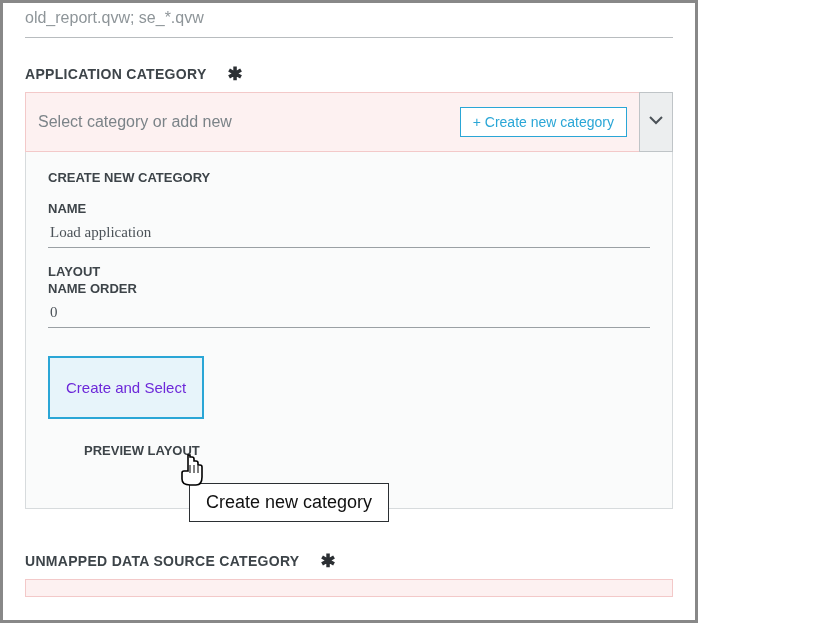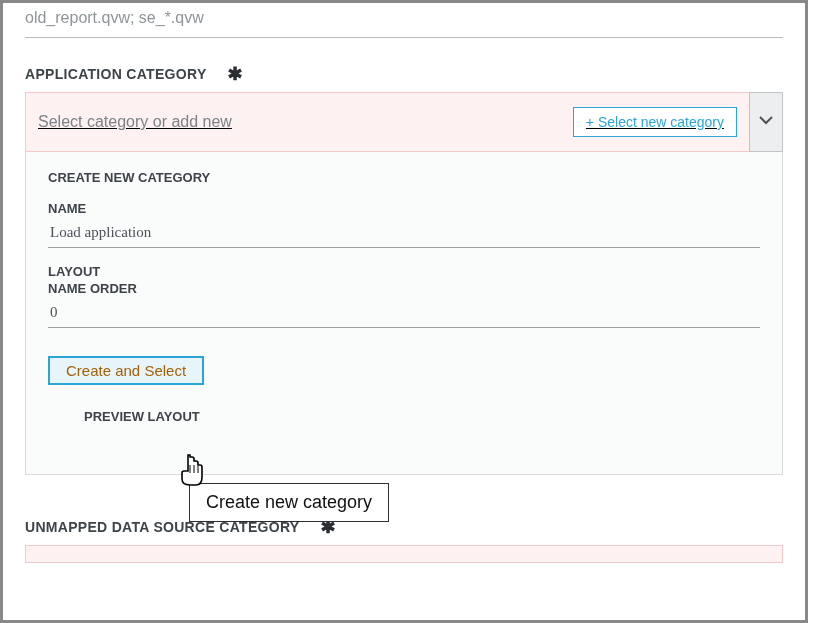--- a/index.html
+++ b/index.html
@@ -6,7 +6,7 @@
   html, body { width: 820px; height: 623px; overflow: hidden; font-family: Arial, Helvetica, sans-serif; background: #fff; }
   .frame {
     border: 3px solid #888;
-    width: 808px; height: 623px;
+    width: 698px; height: 623px;
     padding: 0 22px 0 22px;
     background: #fff;
     position: relative;

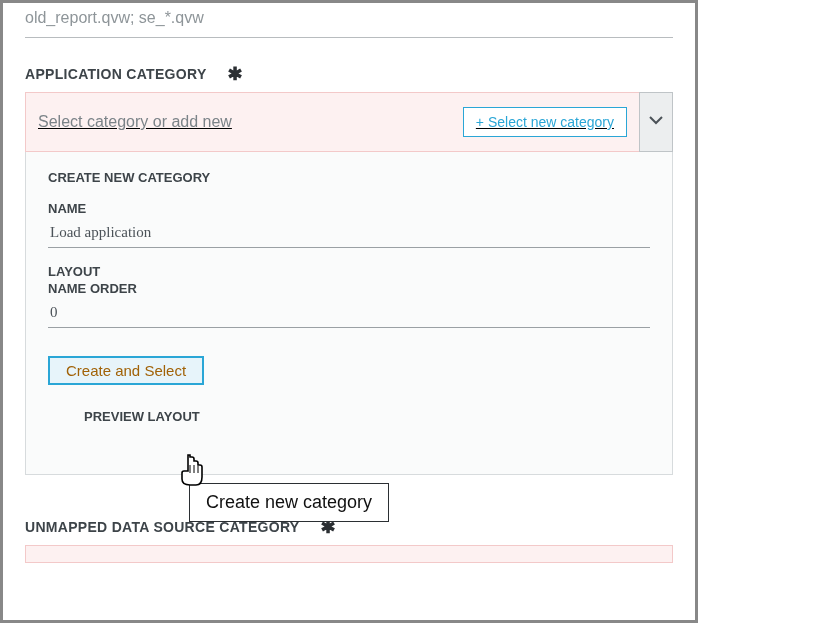--- a/index.html
+++ b/index.html
@@ -43,7 +43,6 @@
     gap: 0;
     width: 100%;
     background: #fdf1f1;
-    text-decoration: underline;
   }
   .cat-select-left {
     flex: 1;

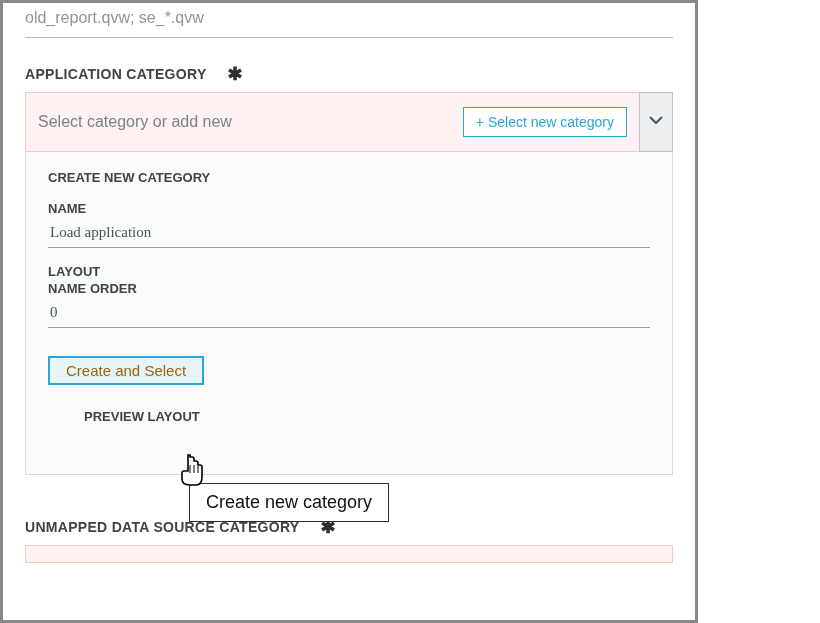--- a/index.html
+++ b/index.html
@@ -165,7 +165,7 @@
   <div class="cat-select-row">
     <div class="cat-select-left">
       <span>Select category or add new</span>
-      <button class="create-cat-btn">+ Select new category</button>
+      <button class="create-cat-btn">+ Create new category</button>
     </div>
     <div class="cat-dropdown">
       <span>

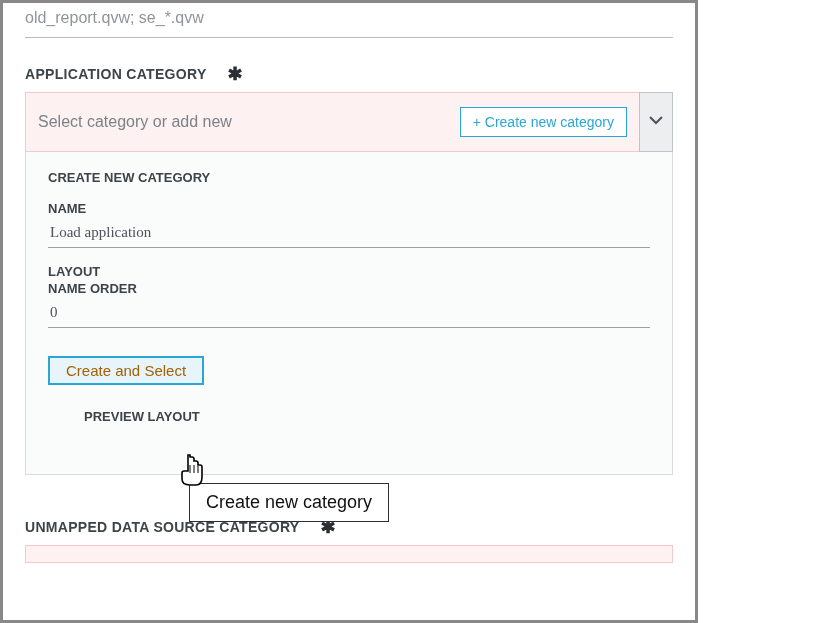--- a/index.html
+++ b/index.html
@@ -108,9 +108,9 @@
     margin-top: 14px;
     border: 2px solid #2aa6d6;
     background: #e7f4fa;
-    color: #a16207;
+    color: #6d28d9;
     font-size: 15px;
-    padding: 4px 16px;
+    padding: 21px 16px;
     cursor: pointer;
   }
   .preview-label {

